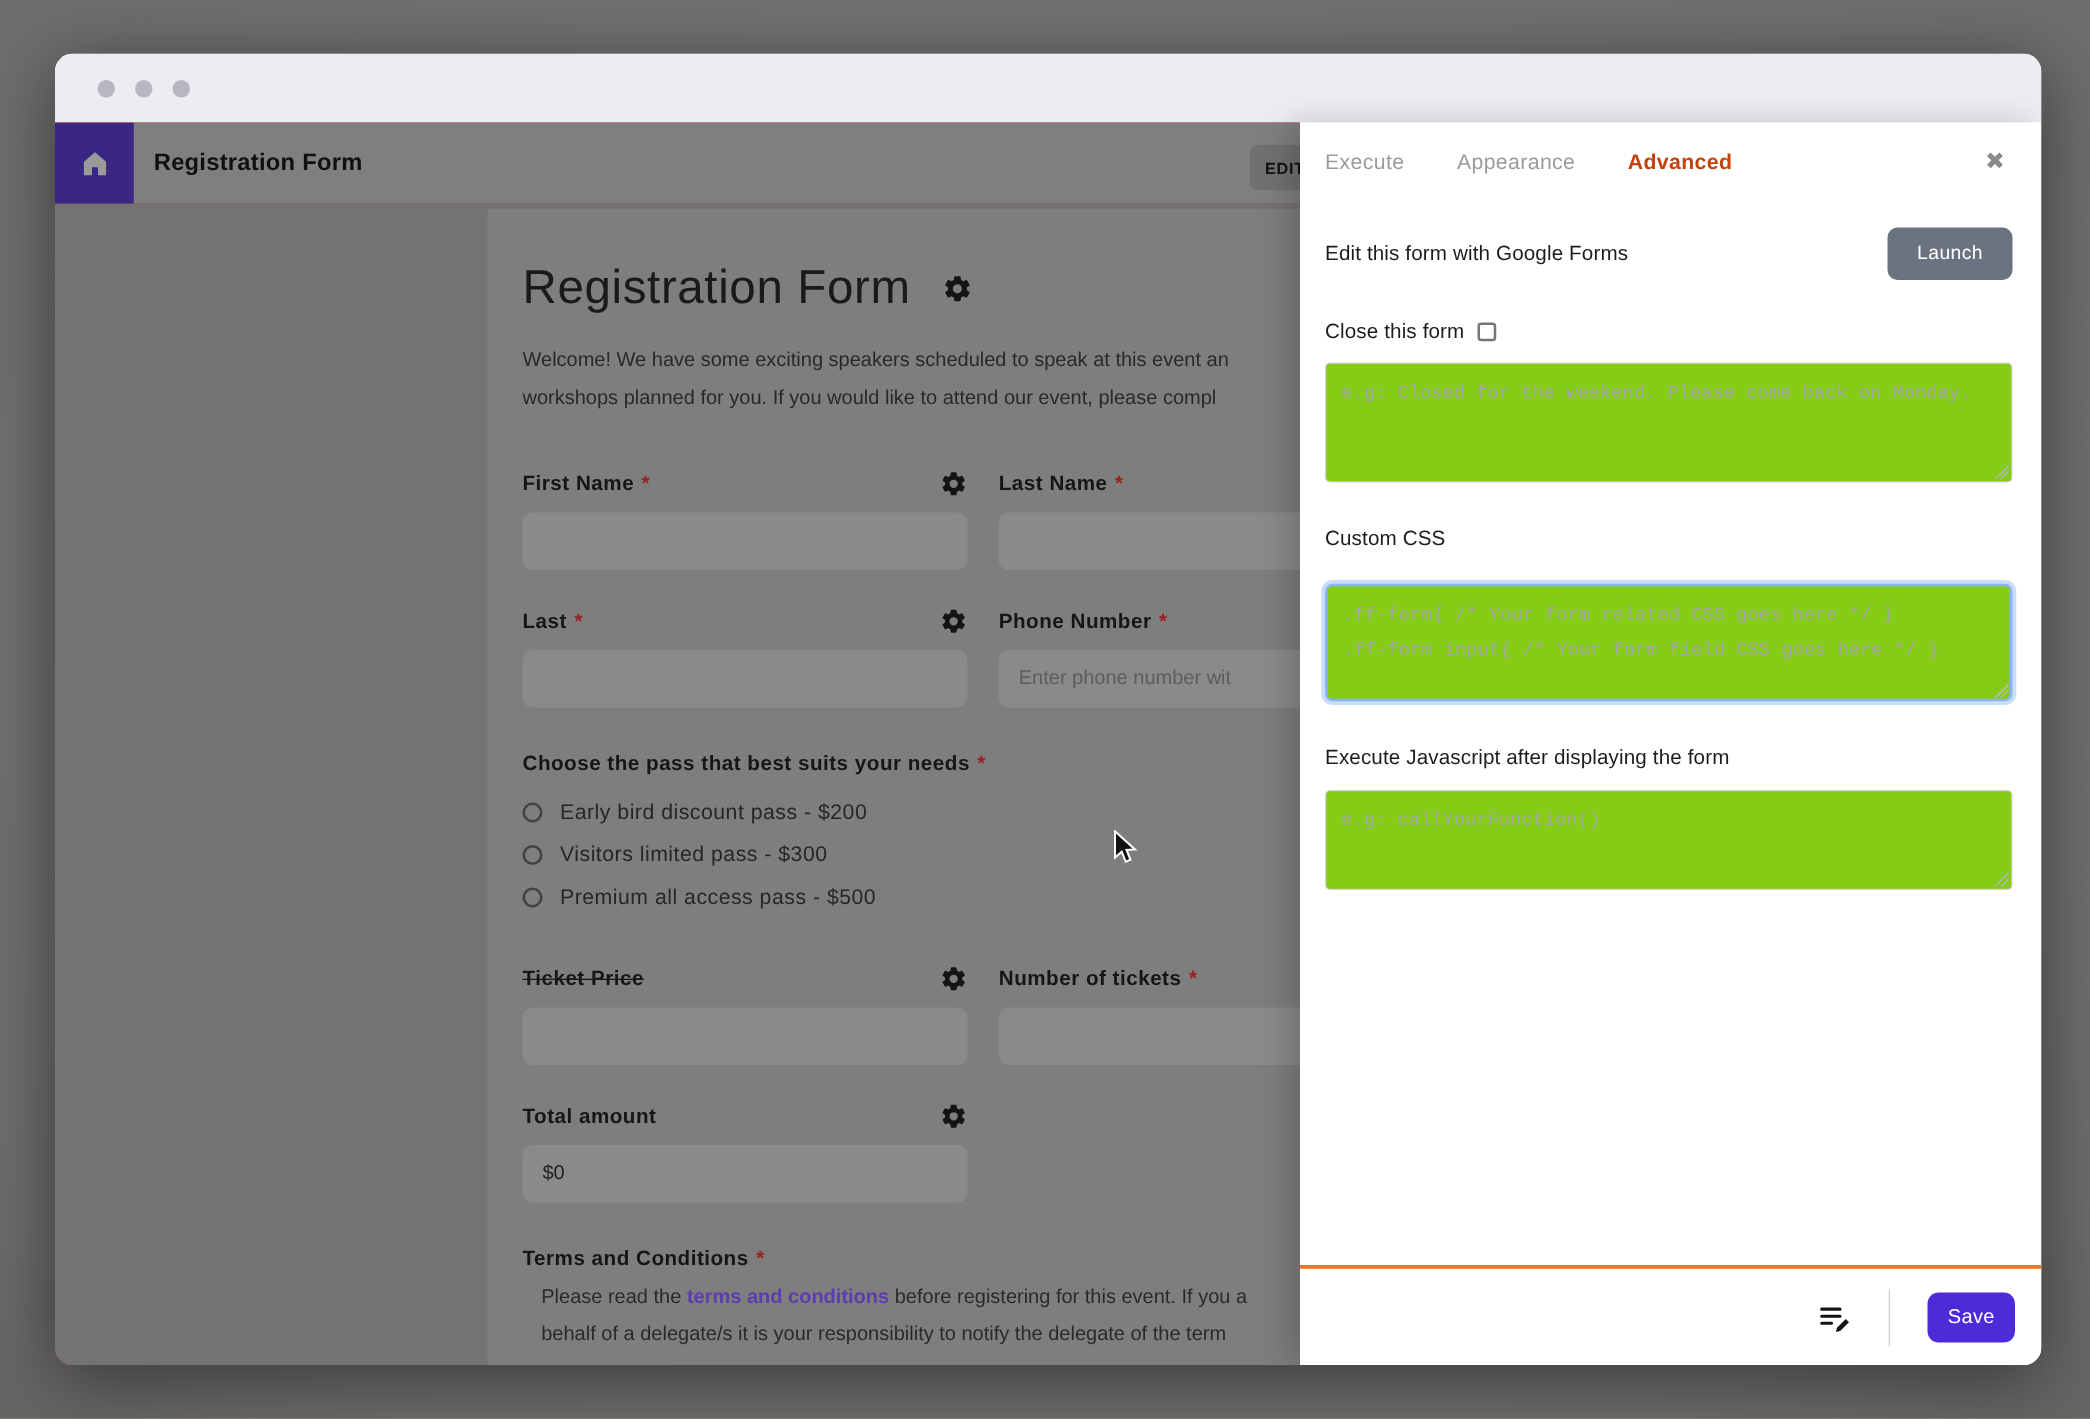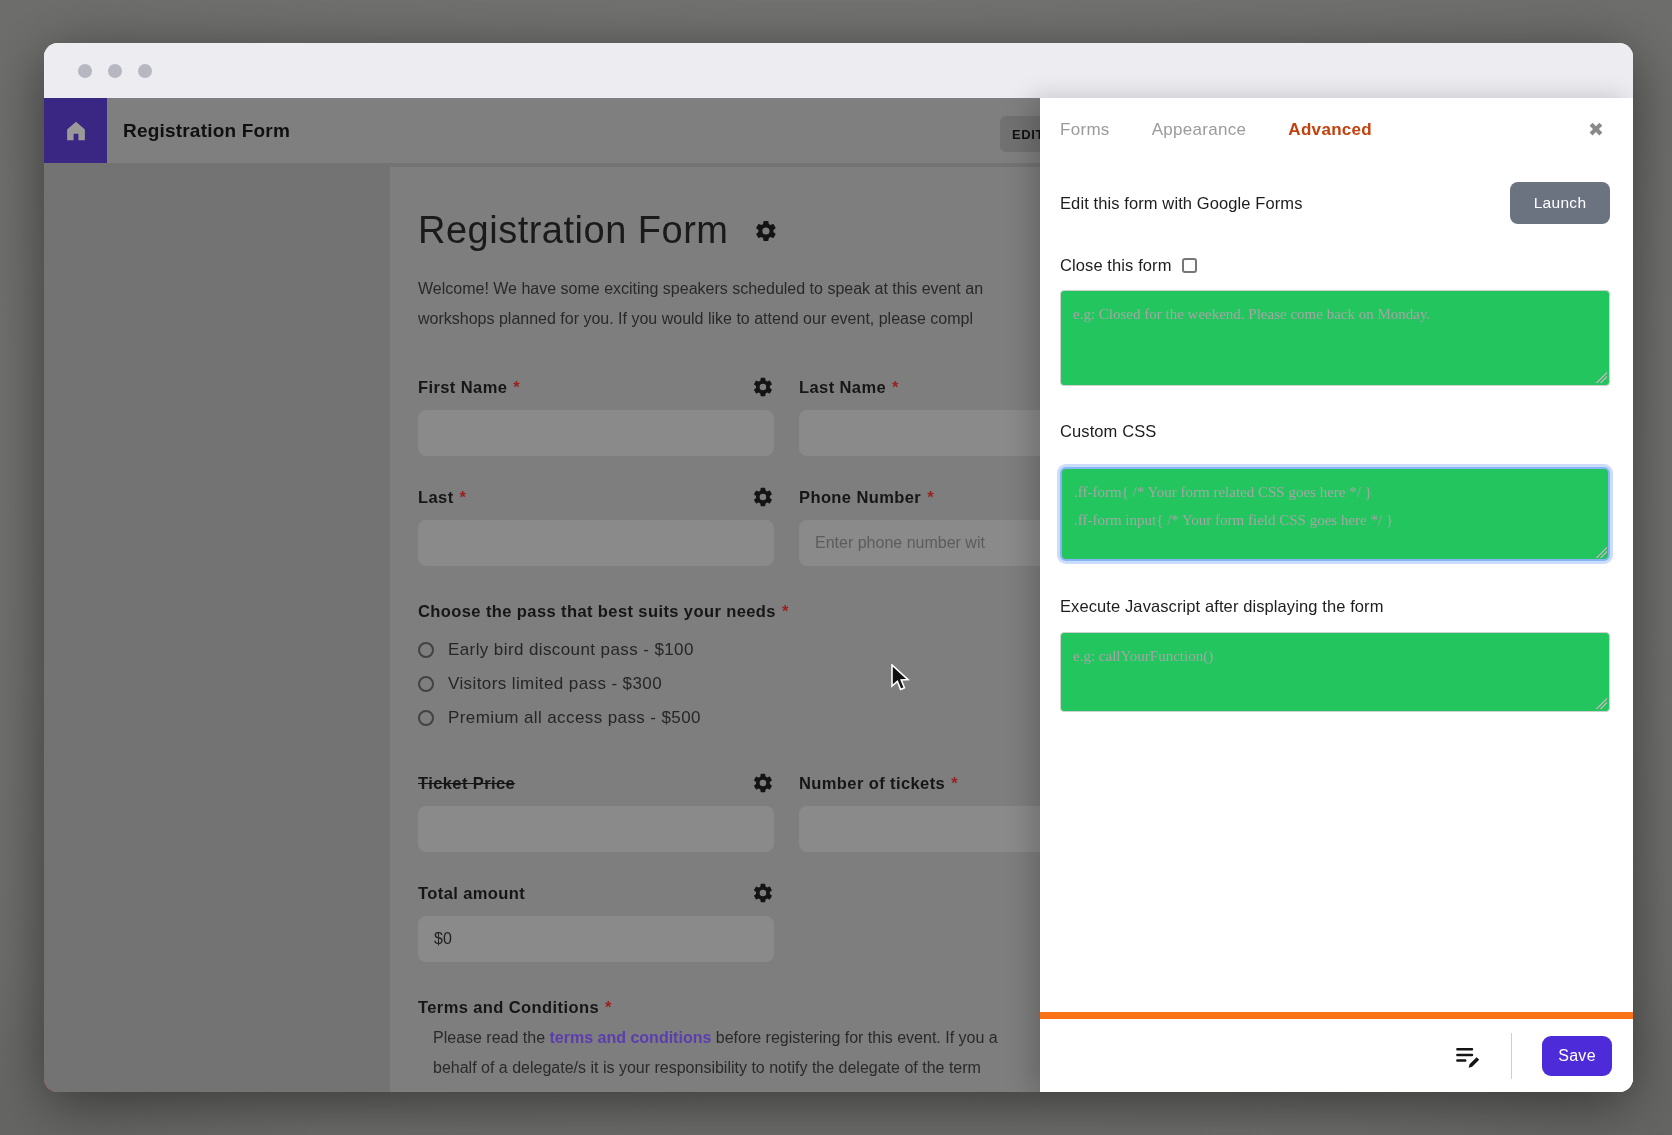--- a/index.html
+++ b/index.html
@@ -228,7 +228,7 @@
     <div class="panel">
 
       <div class="tabs">
-        <span class="tab">Forms</span>
+        <span class="tab">Execute</span>
         <span class="tab">Appearance</span>
         <span class="tab active">Advanced</span>
         <span class="panel-close">✖</span>

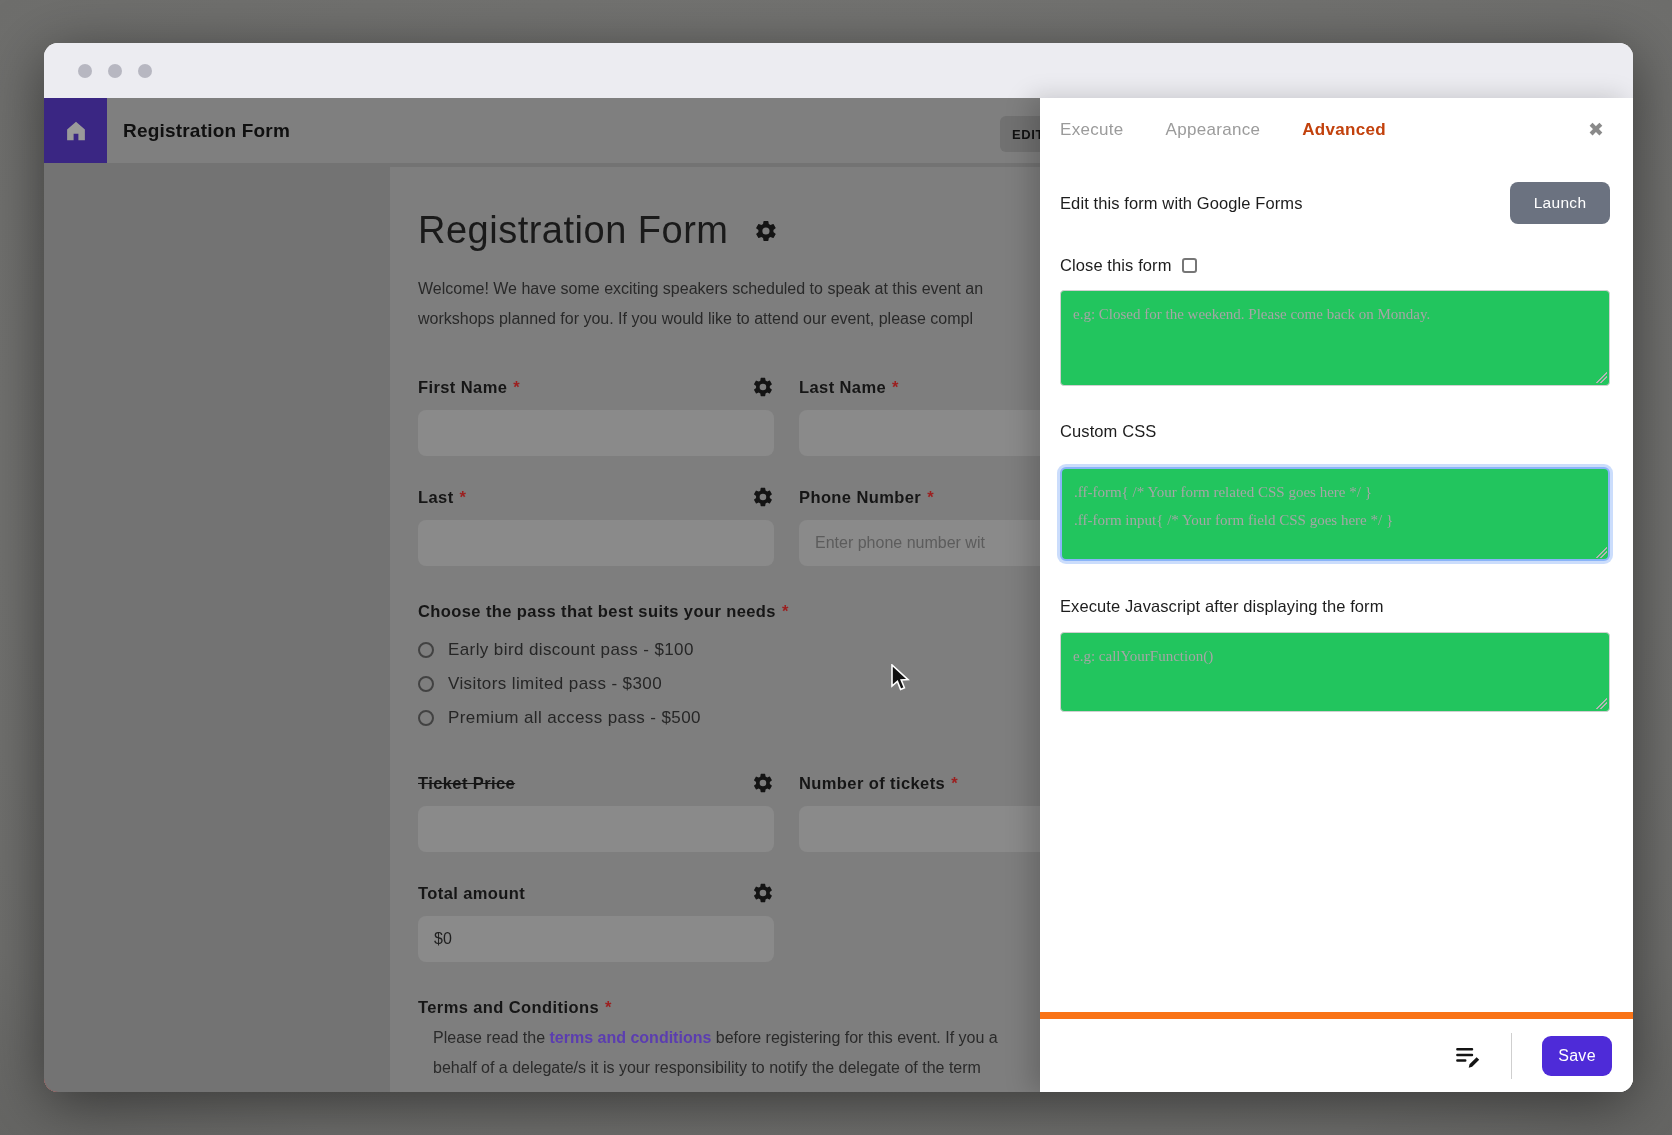--- a/index.html
+++ b/index.html
@@ -75,8 +75,8 @@
   .checkbox { width:15px; height:15px; border:2px solid #767676; border-radius:3px; margin-left:10px; background:#fff; }
 
   .ta-wrap { position:relative; }
-  textarea { display:block; width:100%; resize:none; font-family:Liberation Serif, serif; font-size:15px; color:#333;
-    border:1px solid #d0d0d0; border-radius:4px; padding:10px 12px; line-height:1.85; background:#22c55e; }
+  textarea { display:block; width:100%; resize:none; font-family:Liberation Mono, monospace; font-size:15px; color:#333;
+    border:1px solid #d0d0d0; border-radius:4px; padding:10px 12px; line-height:1.85; background:#84cc16; }
   textarea::placeholder { color:#a6a6a6; opacity:1; }
   .ta1 { margin-top:15px; height:96px; }
   .ta2 { margin-top:26px; height:94px; border:2px solid #8ab4f8; border-radius:6px;

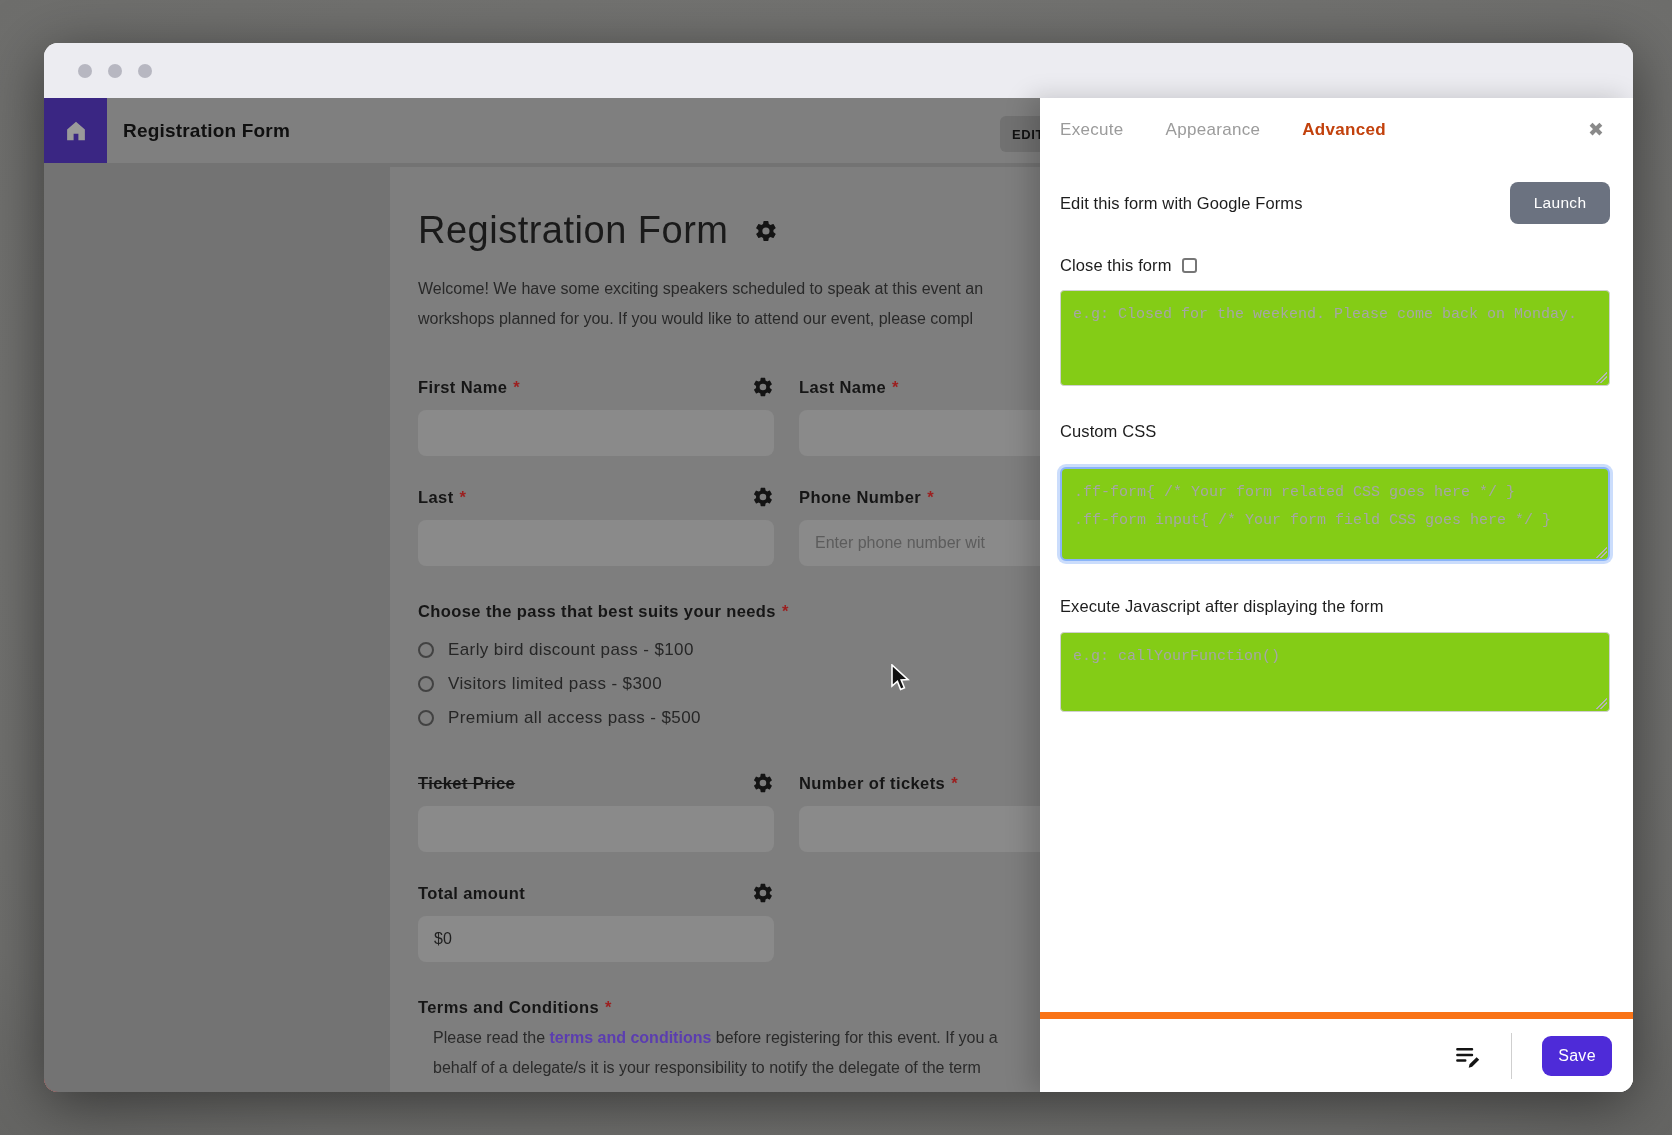--- a/index.html
+++ b/index.html
@@ -177,7 +177,7 @@
             <div class="radio-group">
               <div class="radio-row">
                 <span class="radio-circle"></span>
-                <span class="radio-label">Early bird discount pass - $100</span>
+                <span class="radio-label">Early bird discount pass - $200</span>
               </div>
               <div class="radio-row">
                 <span class="radio-circle"></span>

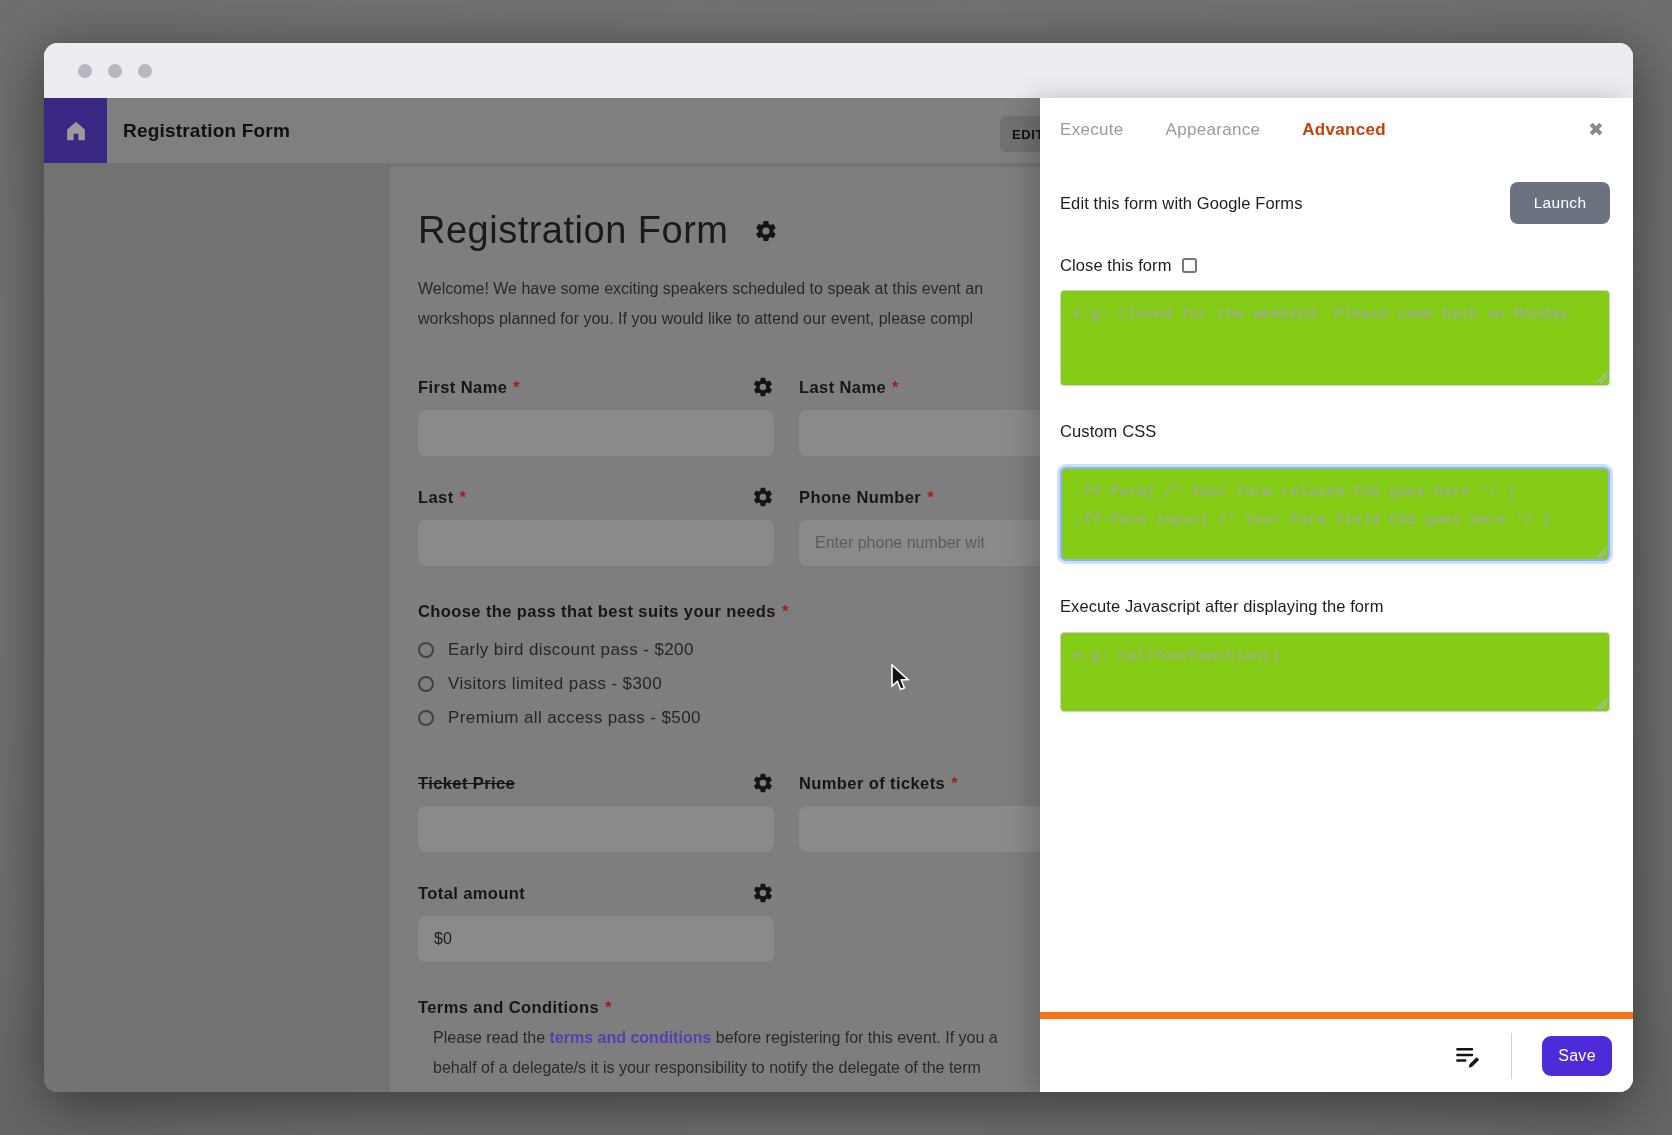--- a/index.html
+++ b/index.html
@@ -89,7 +89,7 @@
   }
   .section-label { margin-top:36px; }
 
-  .panel-footer { position:absolute; left:0; right:0; bottom:0; height:80px; border-top:7px solid #f97316;
+  .panel-footer { position:absolute; left:0; right:0; bottom:0; height:80px; border-top:3px solid #f97316;
     display:flex; align-items:center; justify-content:flex-end; padding-right:21px; background:#fff; }
   .editnote-icon { width:27px; height:27px; color:#141414; cursor:pointer; }
   .vdivider { width:1px; height:46px; background:#cfcfcf; margin:0 30px; }

